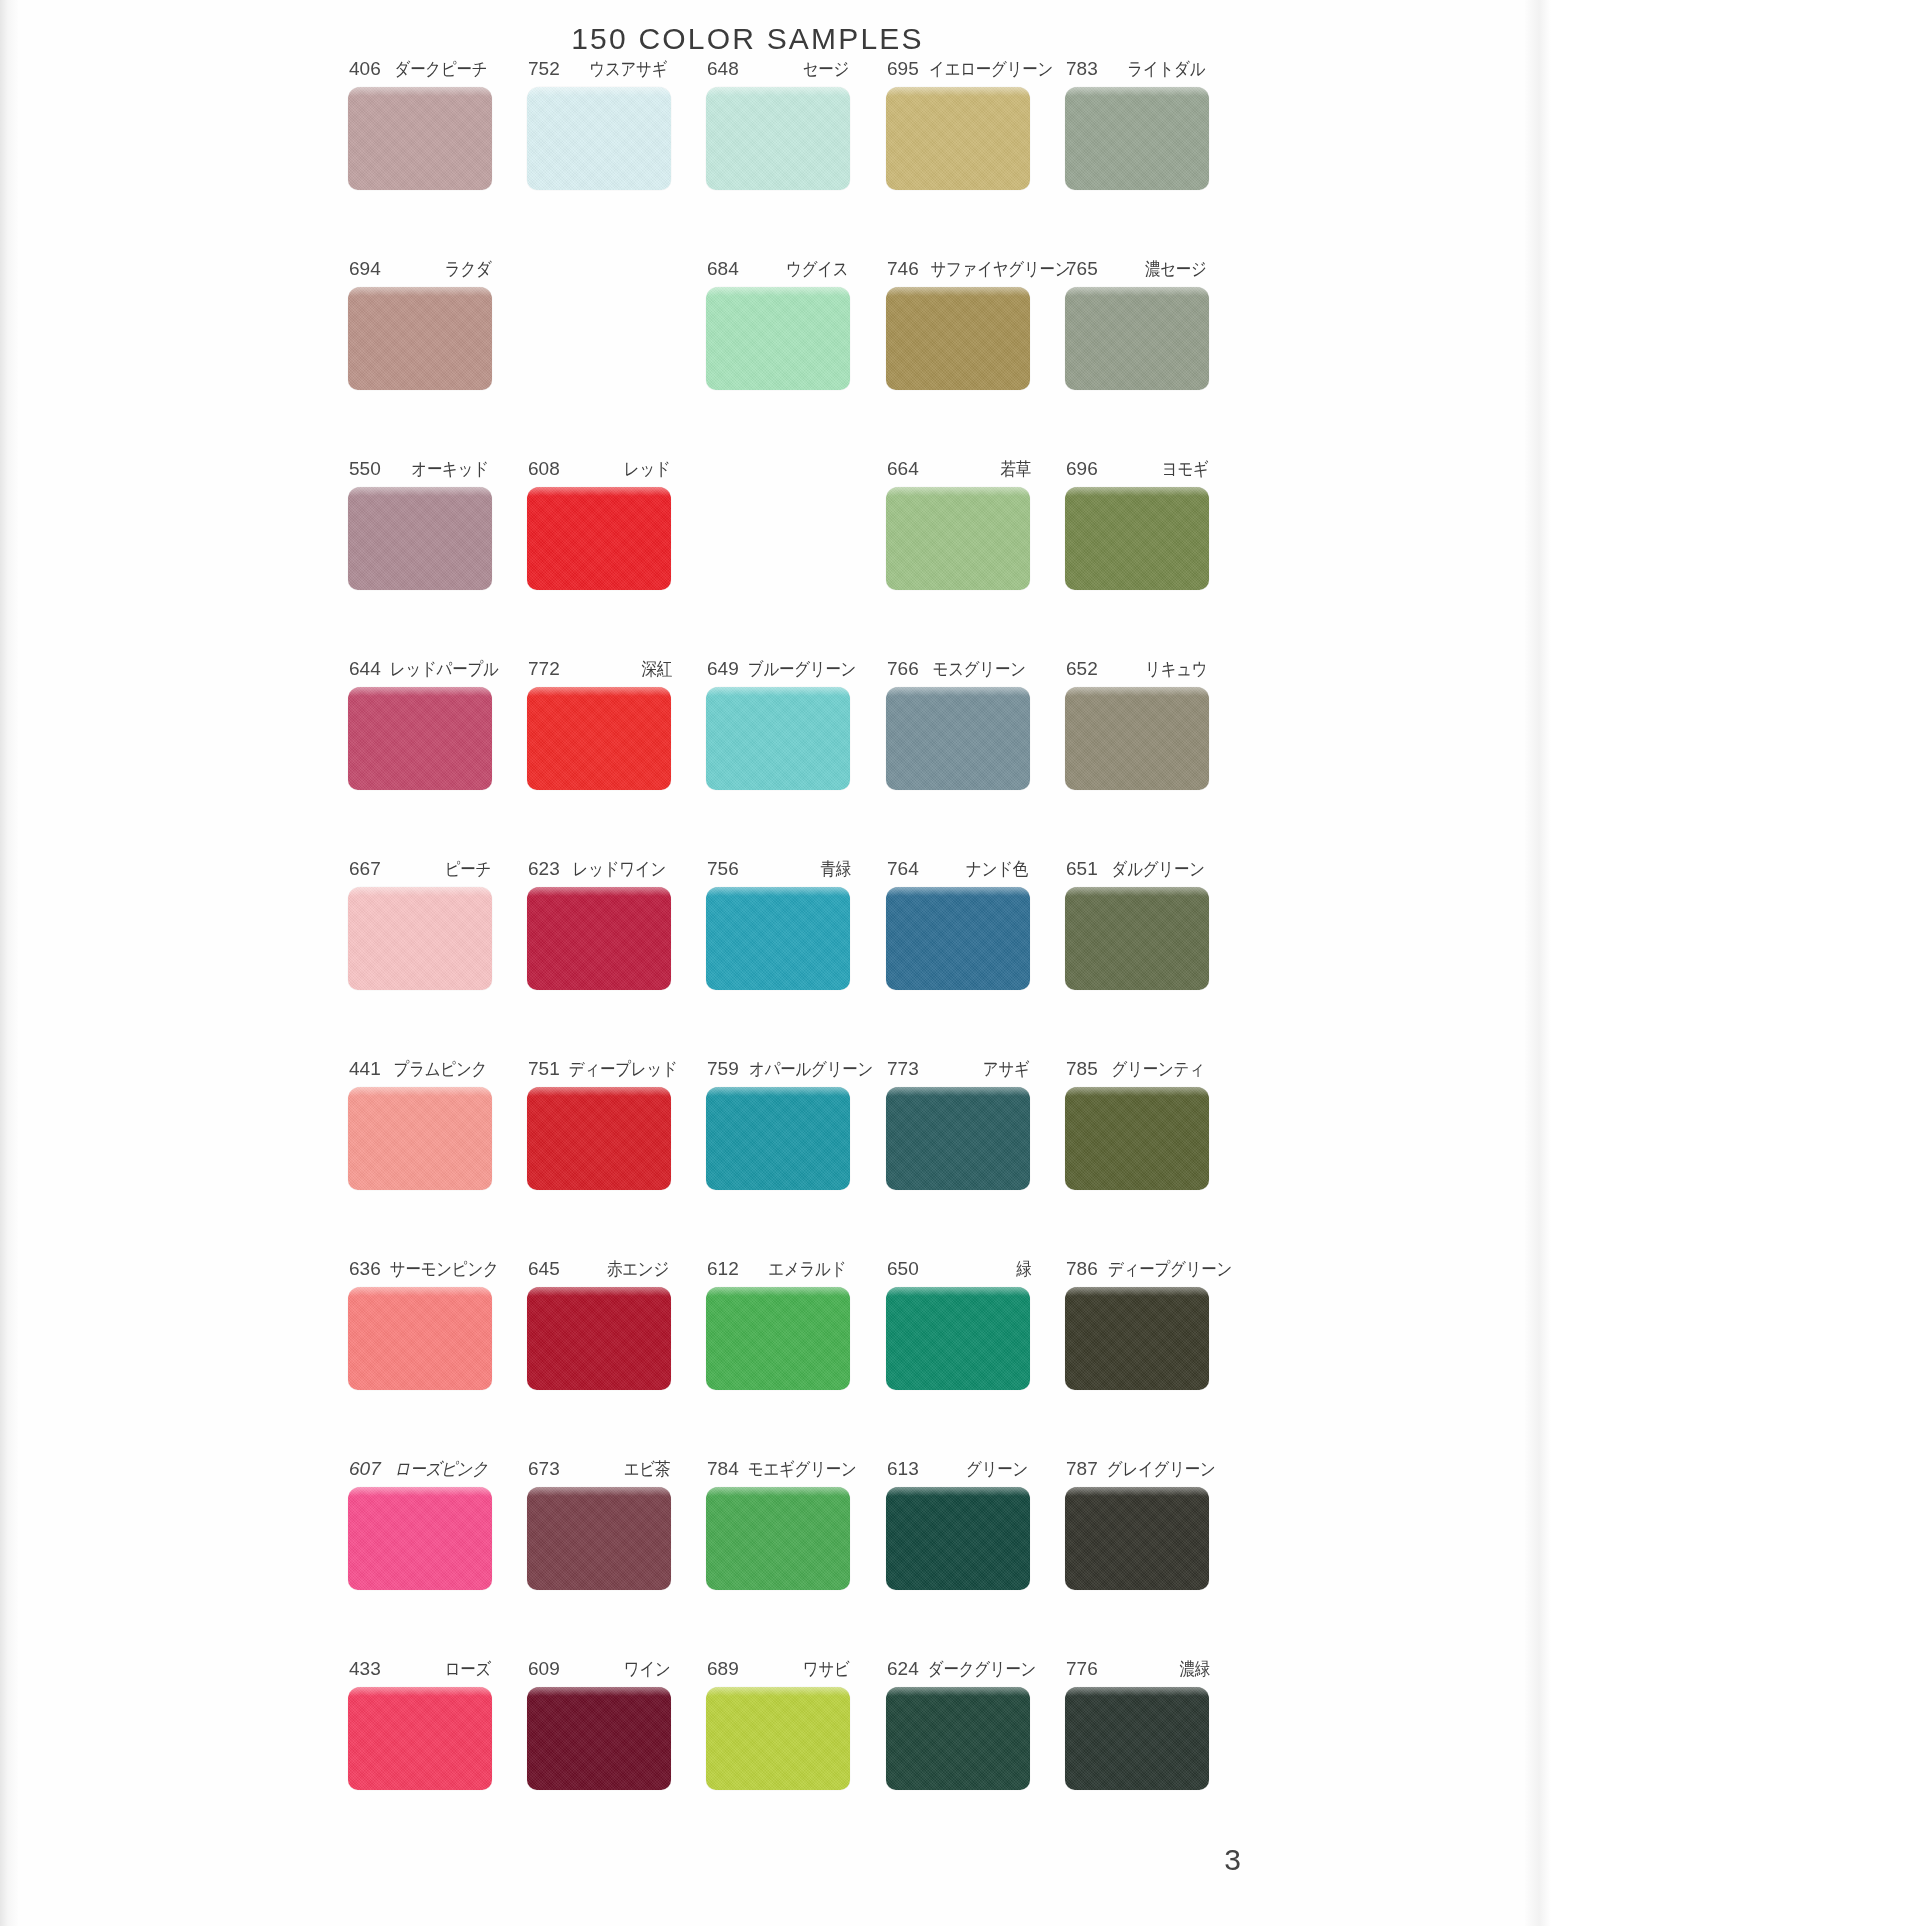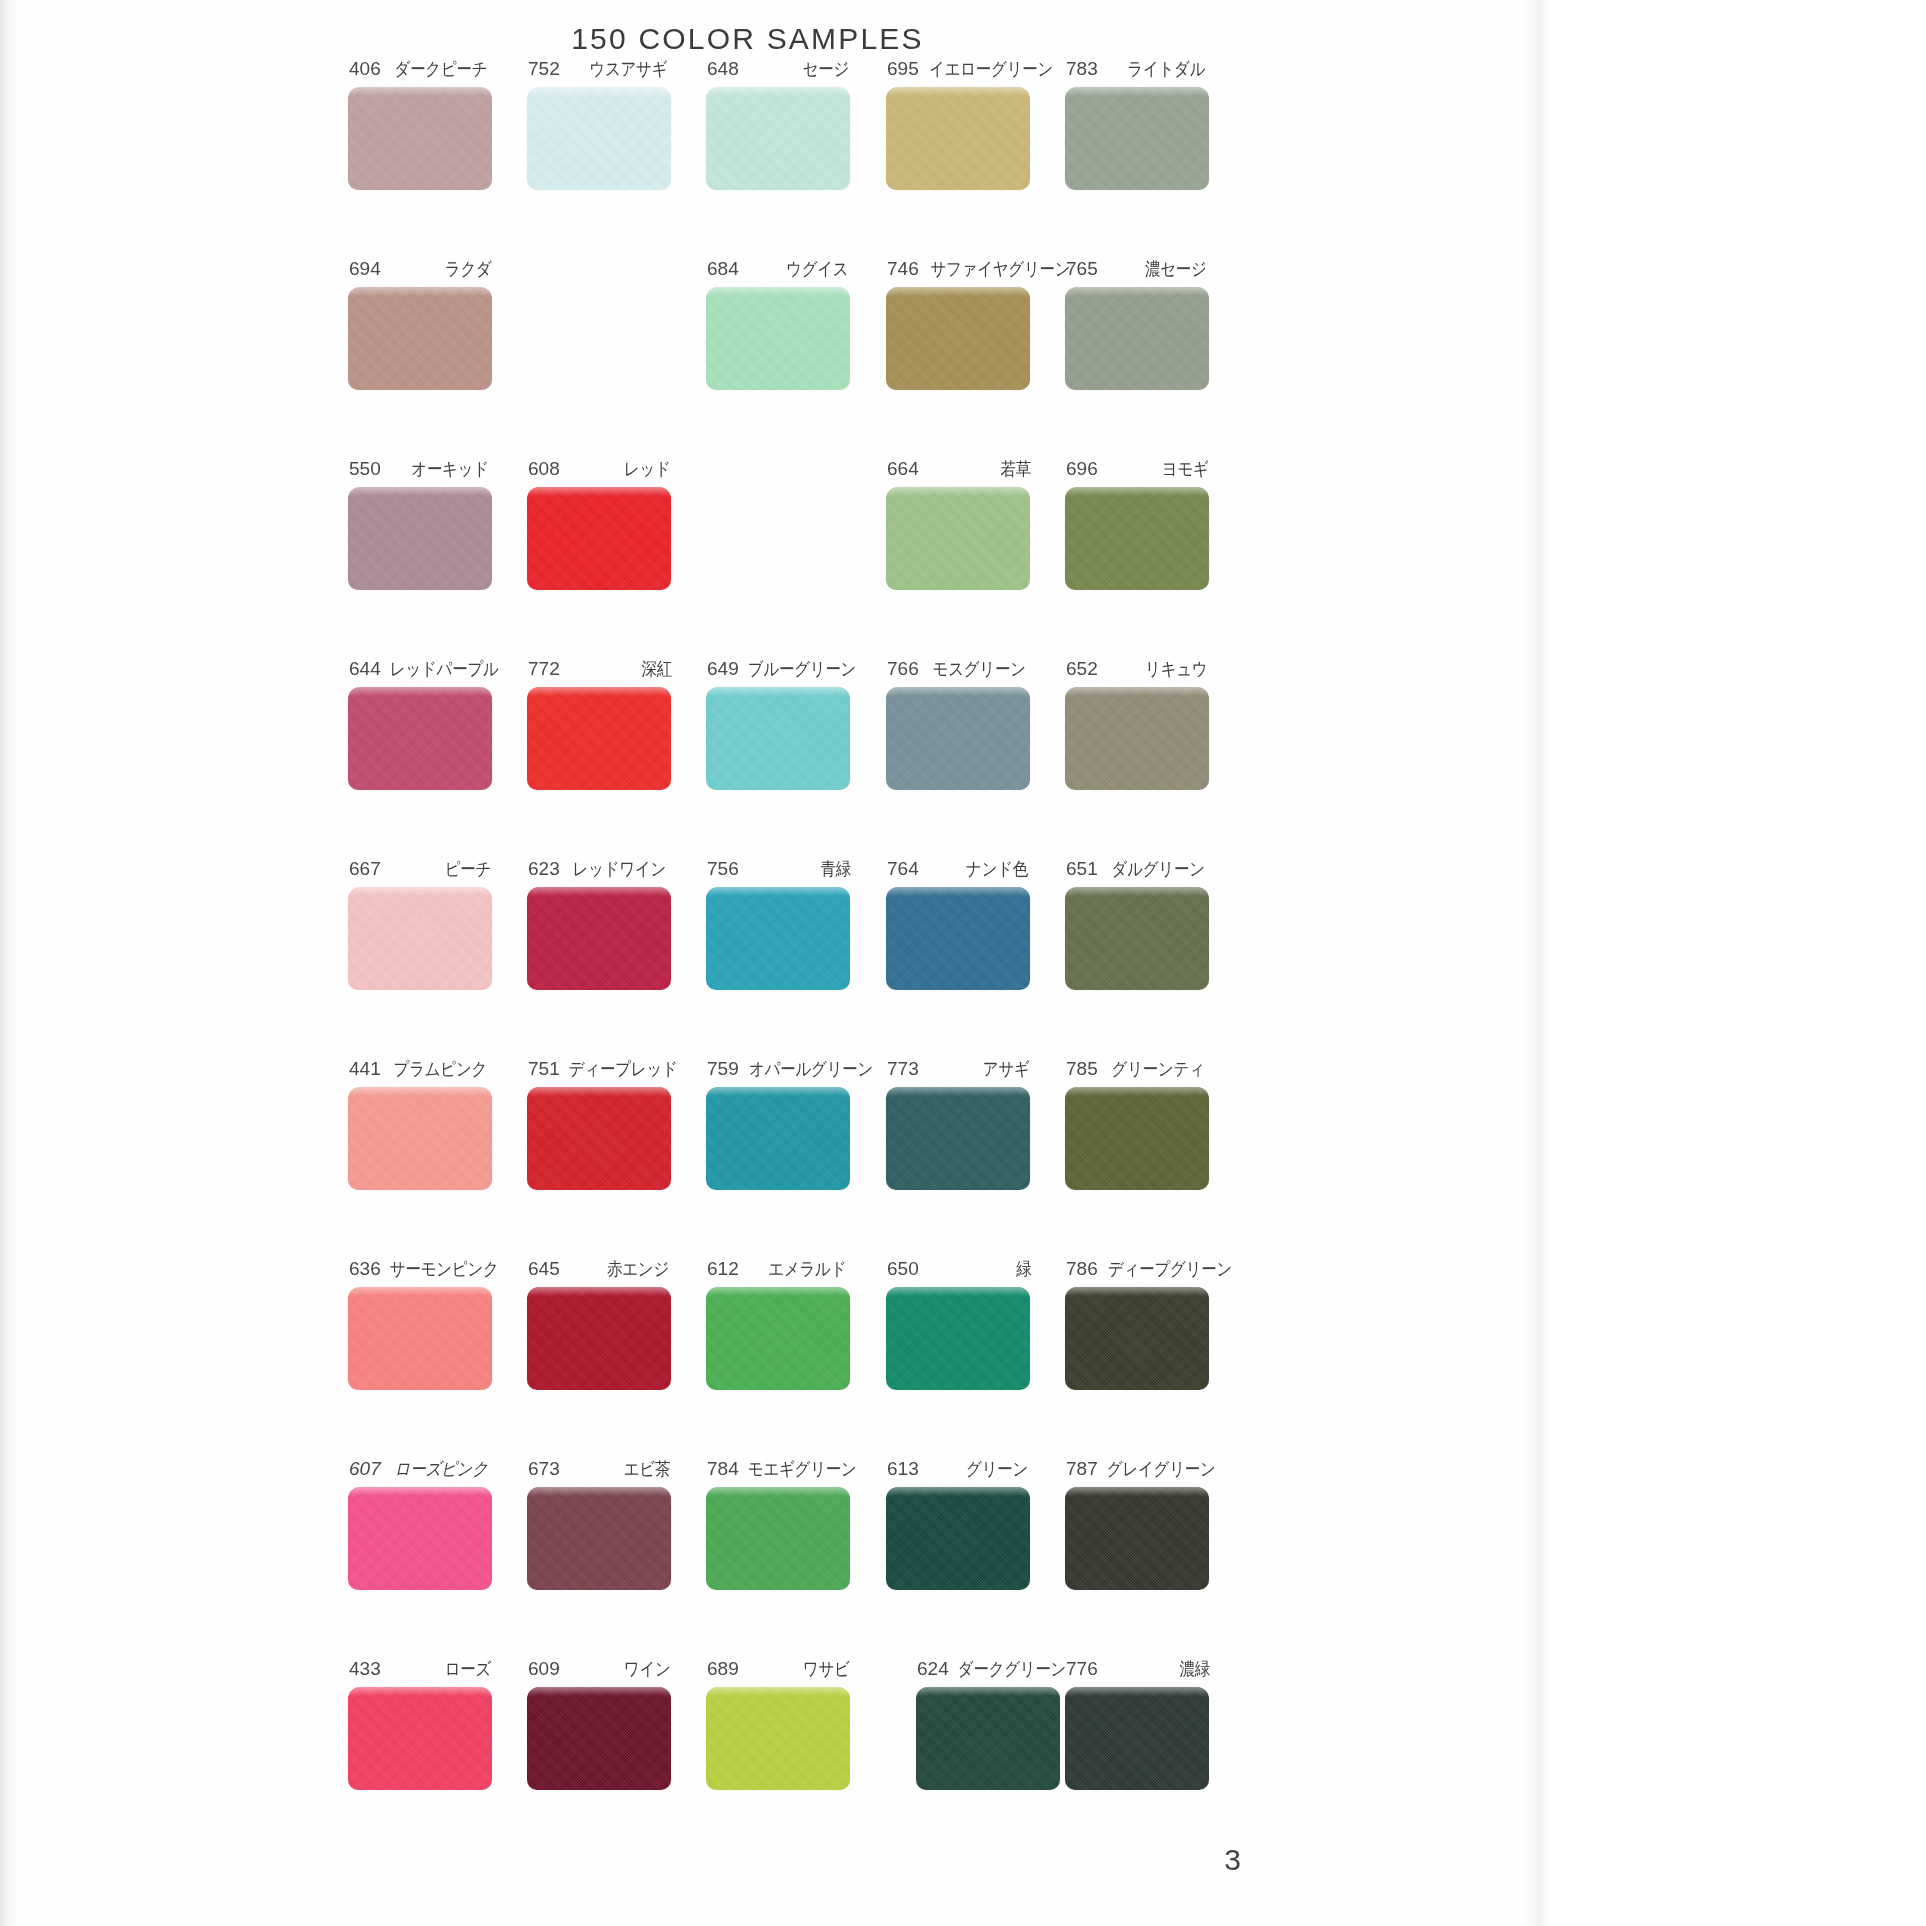--- a/index.html
+++ b/index.html
@@ -451,7 +451,7 @@
           </div>
           <div class="swatch" style="background-color: rgb(186, 209, 63);"></div>
         </div>
-        <div class="cell" style="left: 568px;">
+        <div class="cell" style="left: 538px;">
           <div class="cell-label">
             <span class="code">624</span>
             <span class="cname">ダークグリーン</span>

